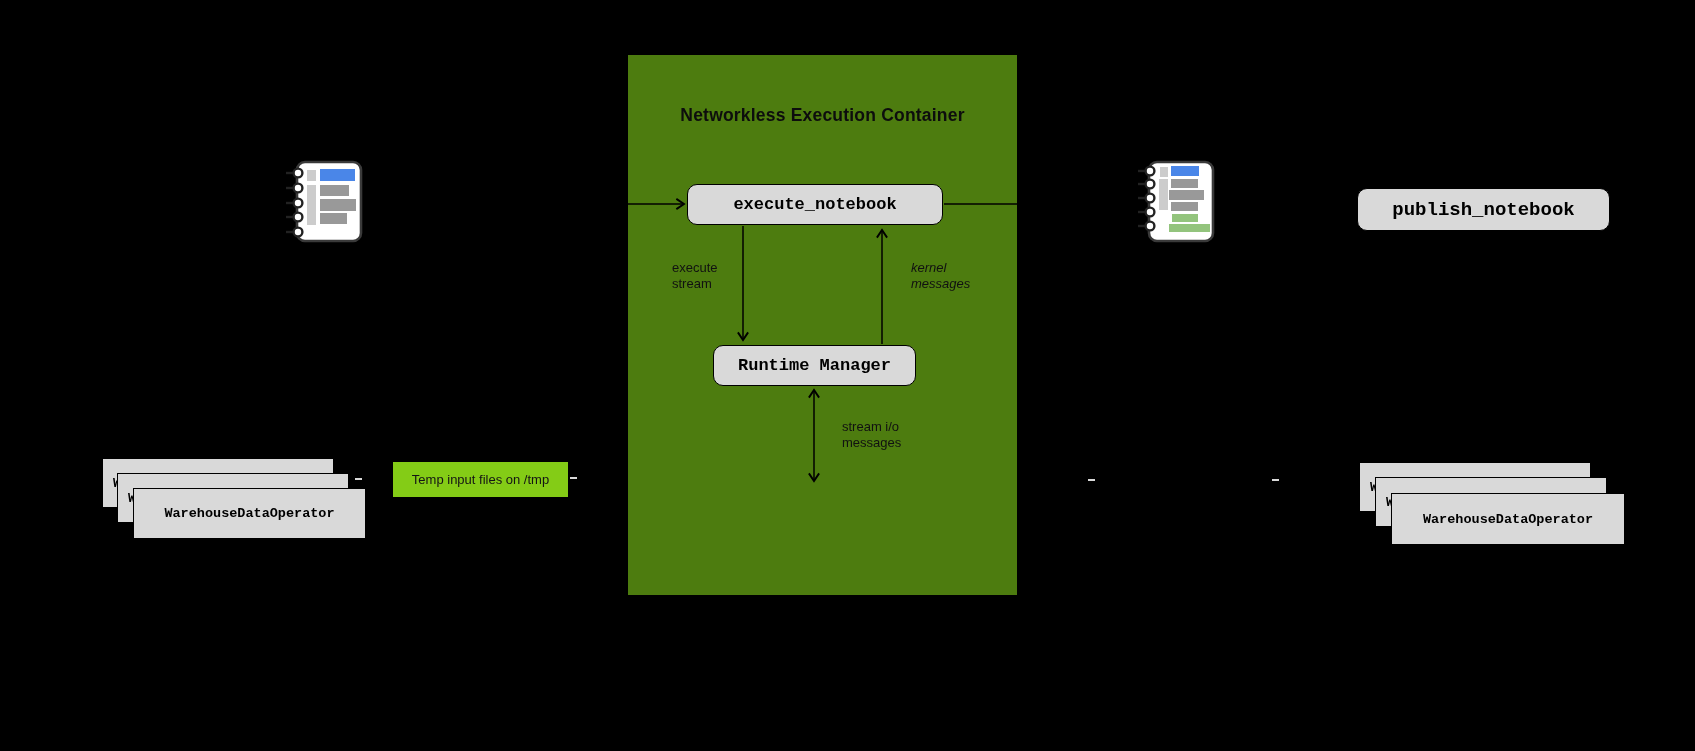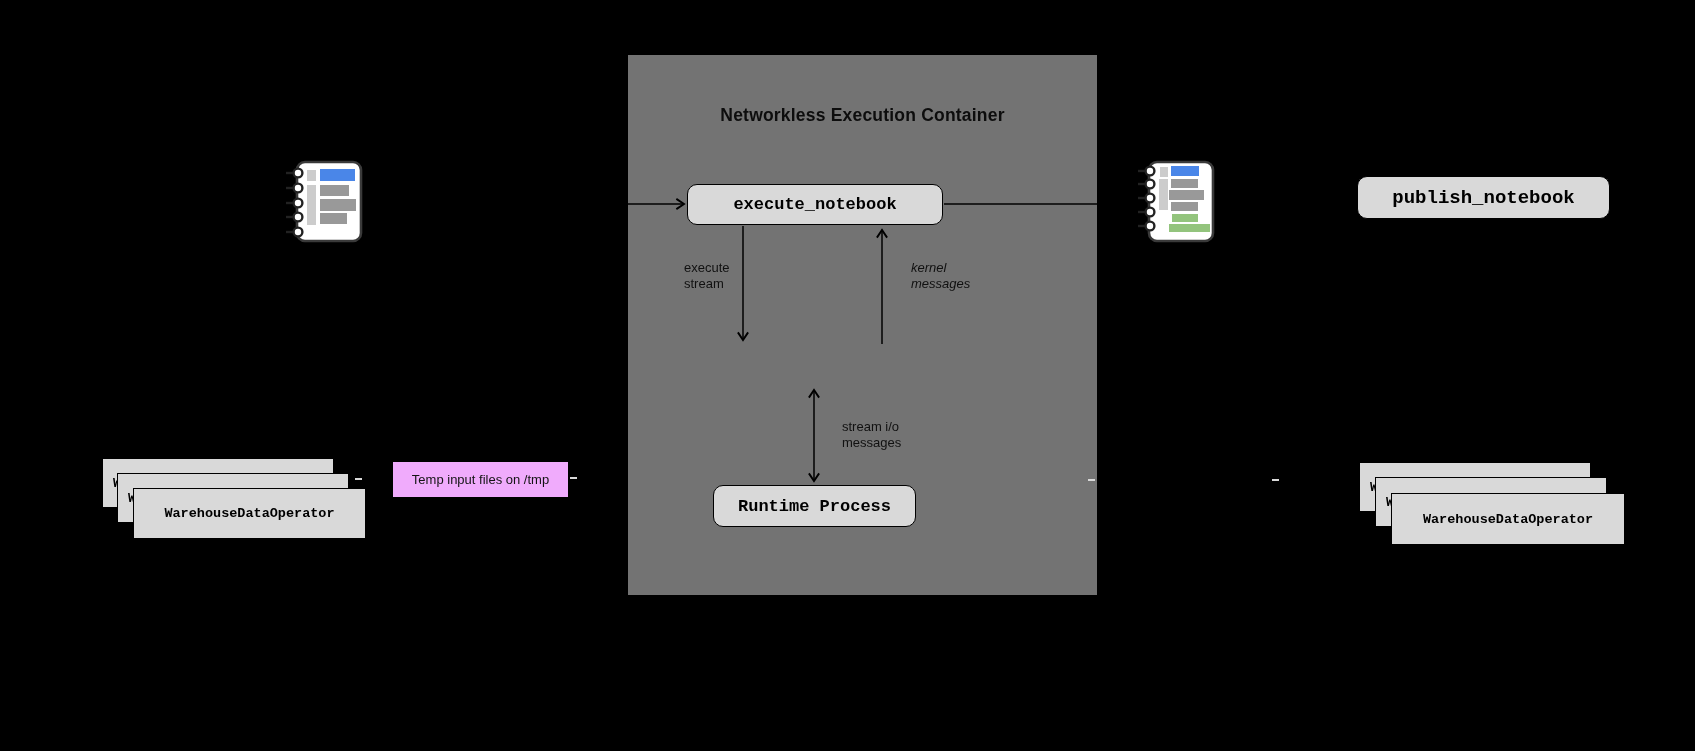--- a/index.html
+++ b/index.html
@@ -16,8 +16,8 @@
 
   
   #exec-container {
-    left: 628px; top: 55px; width: 469px; height: 540px;
-    background: #737373;
+    left: 628px; top: 55px; width: 389px; height: 540px;
+    background: #4d7c0f;
   }
   #container-title {
     left: 0; right: 0; top: 50px;

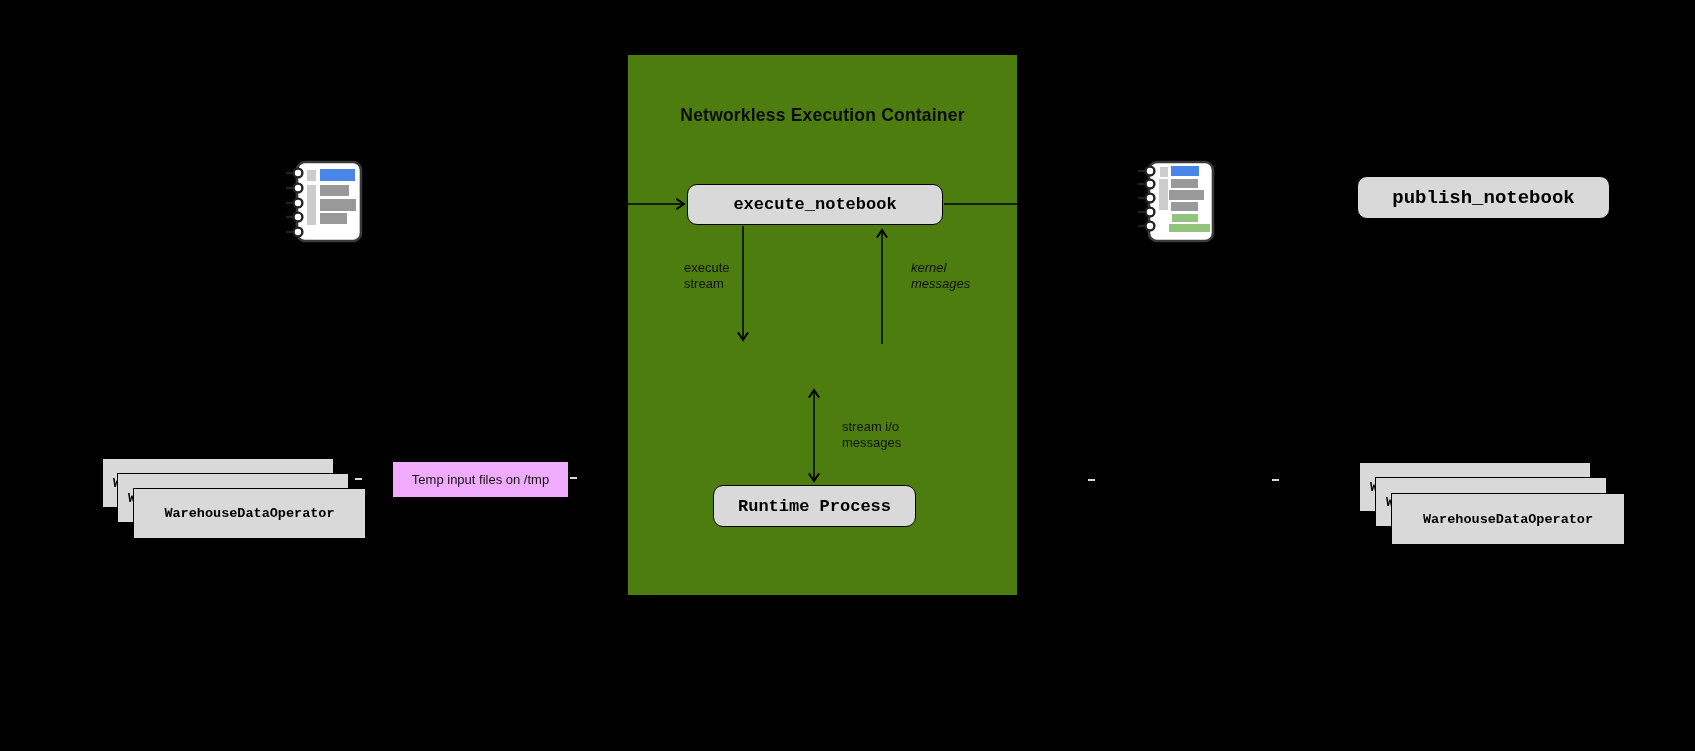--- a/index.html
+++ b/index.html
@@ -41,7 +41,7 @@
   #node-process  { left: 85px;  top: 430px; width: 203px; height: 42px; }
 
   #node-publish {
-    left: 1357px; top: 176px; width: 253px; height: 43px;
+    left: 1357px; top: 188px; width: 253px; height: 43px;
     background: #d9d9d9; border: 1px solid #000; border-radius: 10px;
     display: flex; align-items: center; justify-content: center;
     font-family: "Liberation Mono", monospace;

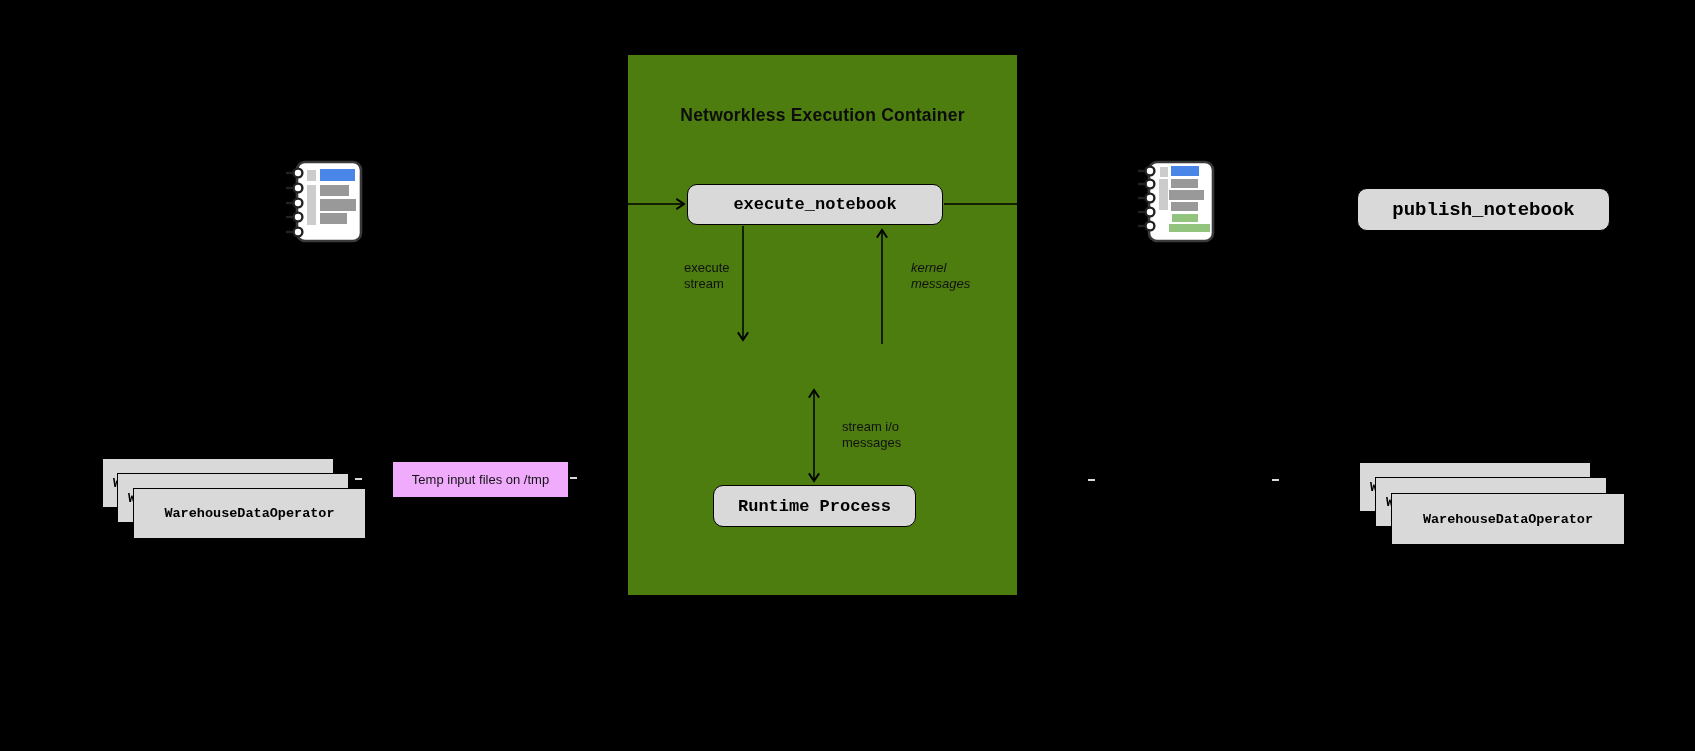--- a/index.html
+++ b/index.html
@@ -54,7 +54,7 @@
     white-space: nowrap;
   }
   .edge-label span { display: block; }
-  #label-execute-cells { left: 44px;  top: 205px; margin-left: 12px; }
+  #label-execute-cells { left: 44px;  top: 205px; }
   #label-kernel-msgs   { left: 283px; top: 205px; font-style: italic; }
   #label-stream-io     { left: 214px; top: 364px; }
 

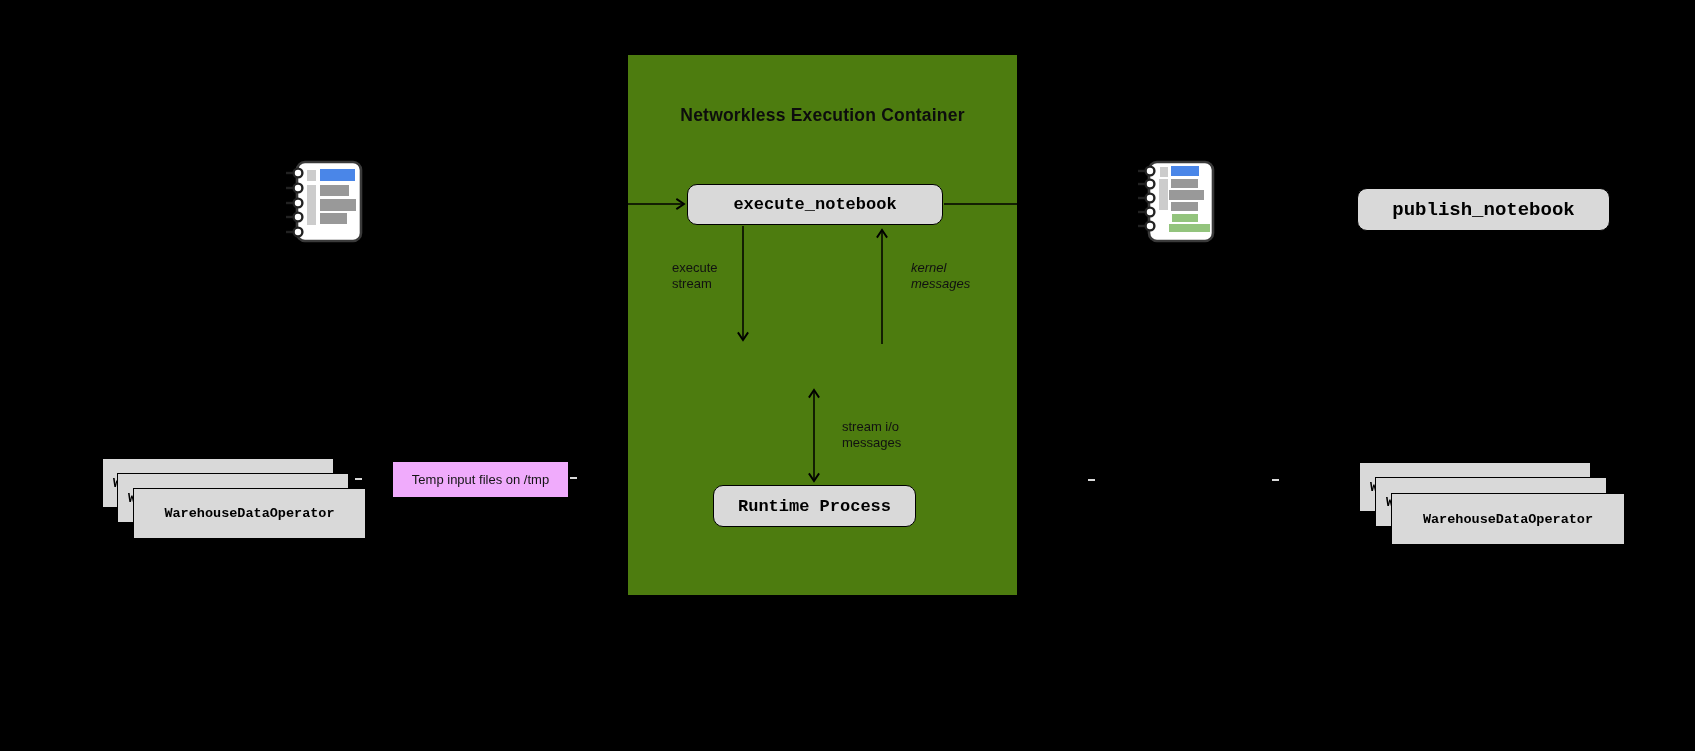--- a/index.html
+++ b/index.html
@@ -100,6 +100,7 @@
     <div class="abs" id="container-title">Networkless Execution Container</div>
 
     <div class="abs node" id="node-execute">execute_notebook</div>
+    <div class="abs node" id="node-manager">Runtime Manager</div>
     <div class="abs node" id="node-process">Runtime Process</div>
 
     <div class="abs edge-label" id="label-execute-cells">

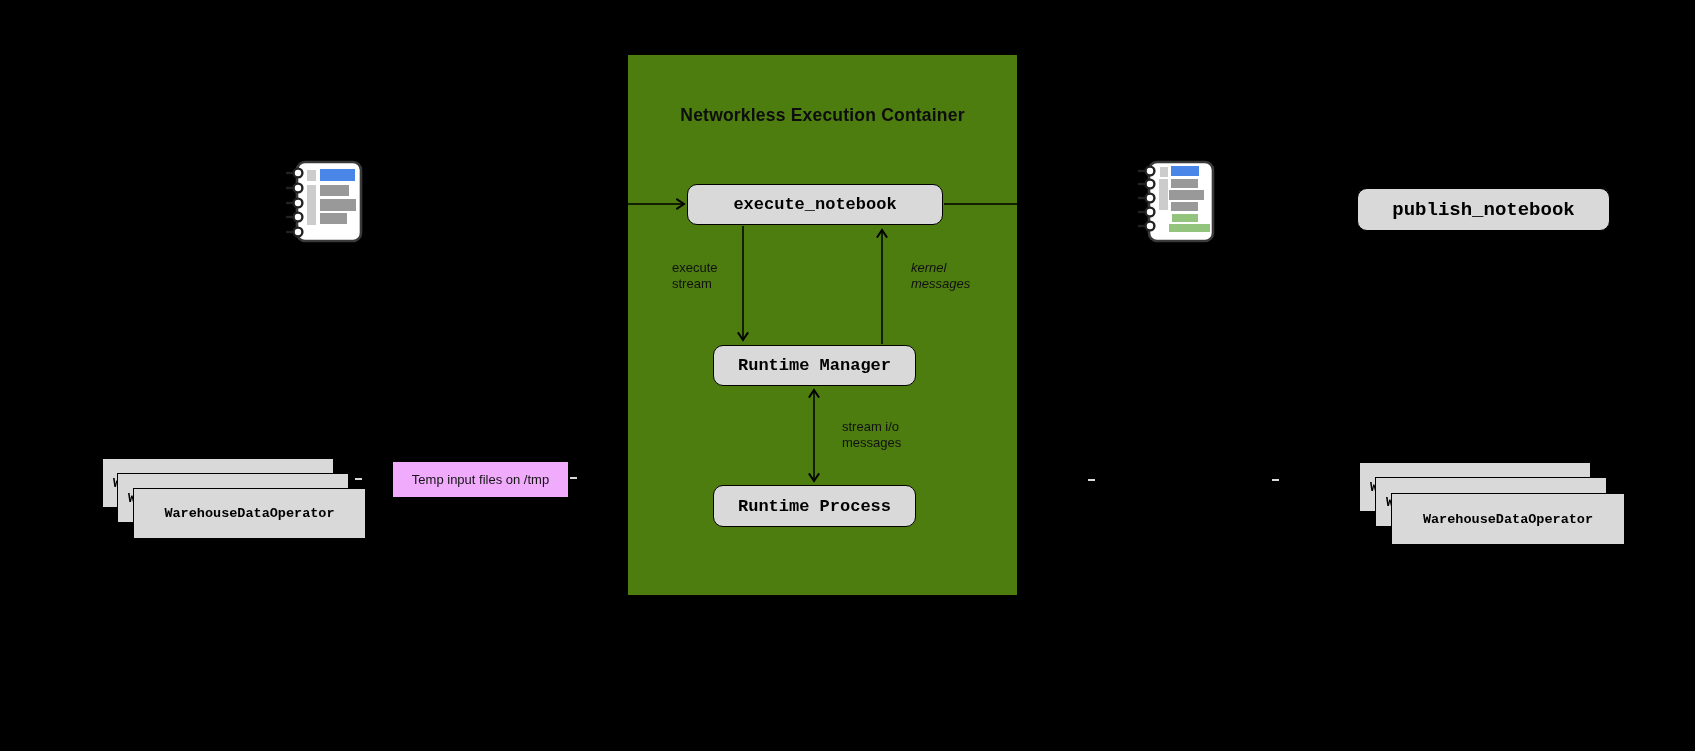--- a/index.html
+++ b/index.html
@@ -60,7 +60,7 @@
 
   
   .temp-label {
-    background: #f0abfc;
+    background: #84cc16;
     display: flex; align-items: center; justify-content: center;
     font-size: 13px; color: #141414; white-space: nowrap;
   }

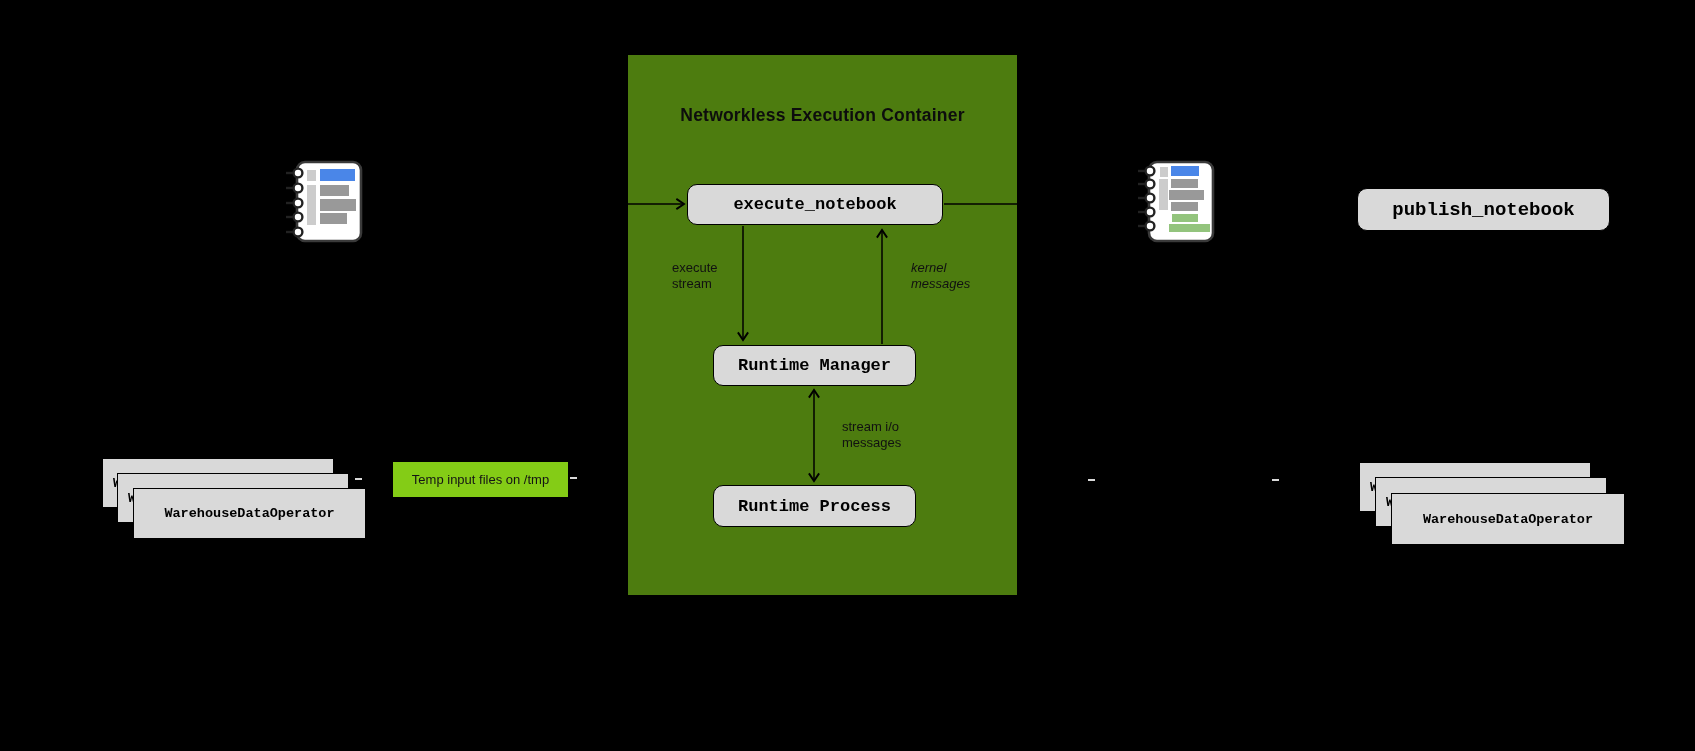--- a/index.html
+++ b/index.html
@@ -101,7 +101,6 @@
 
     <div class="abs node" id="node-execute">execute_notebook</div>
     <div class="abs node" id="node-manager">Runtime Manager</div>
-    <div class="abs node" id="node-process">Runtime Process</div>
 
     <div class="abs edge-label" id="label-execute-cells">
       <span>execute</span>

